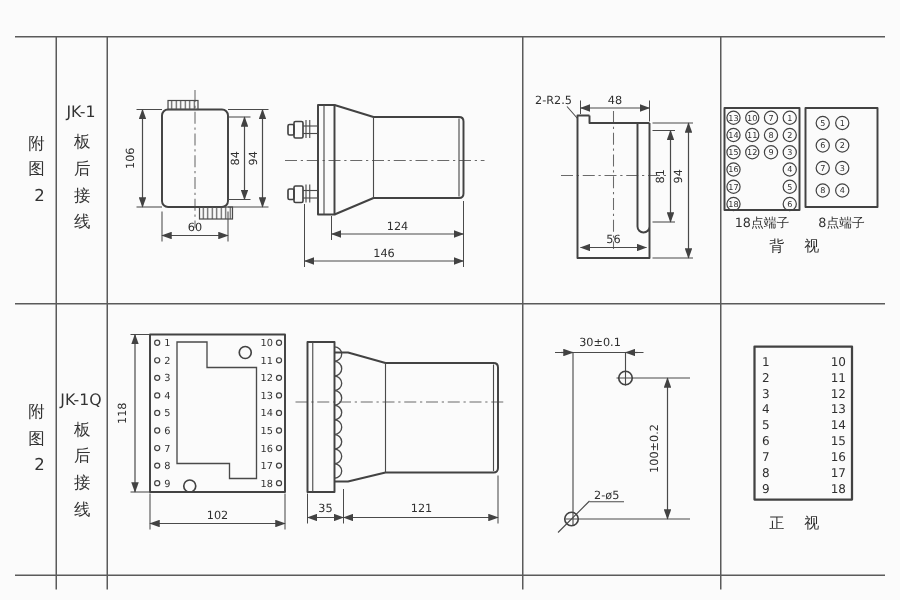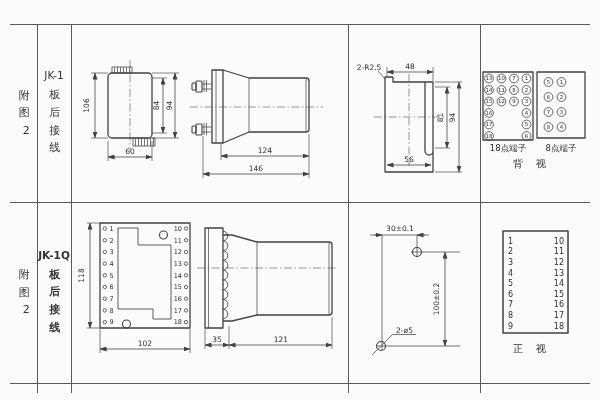--- a/index.html
+++ b/index.html
@@ -64,7 +64,7 @@
   <div class="cell" style="left:10px;top:202px;width:27px;height:181px;">
     <div class="vtext">附图2</div>
   </div>
-  <div class="cell" style="left:37px;top:202px;width:34px;height:181px;font-weight:bold;">
+  <div class="cell" style="left:37px;top:214px;width:34px;height:181px;">
     <div class="model">JK-1Q</div>
     <div class="vtext">板后接线</div>
   </div>

